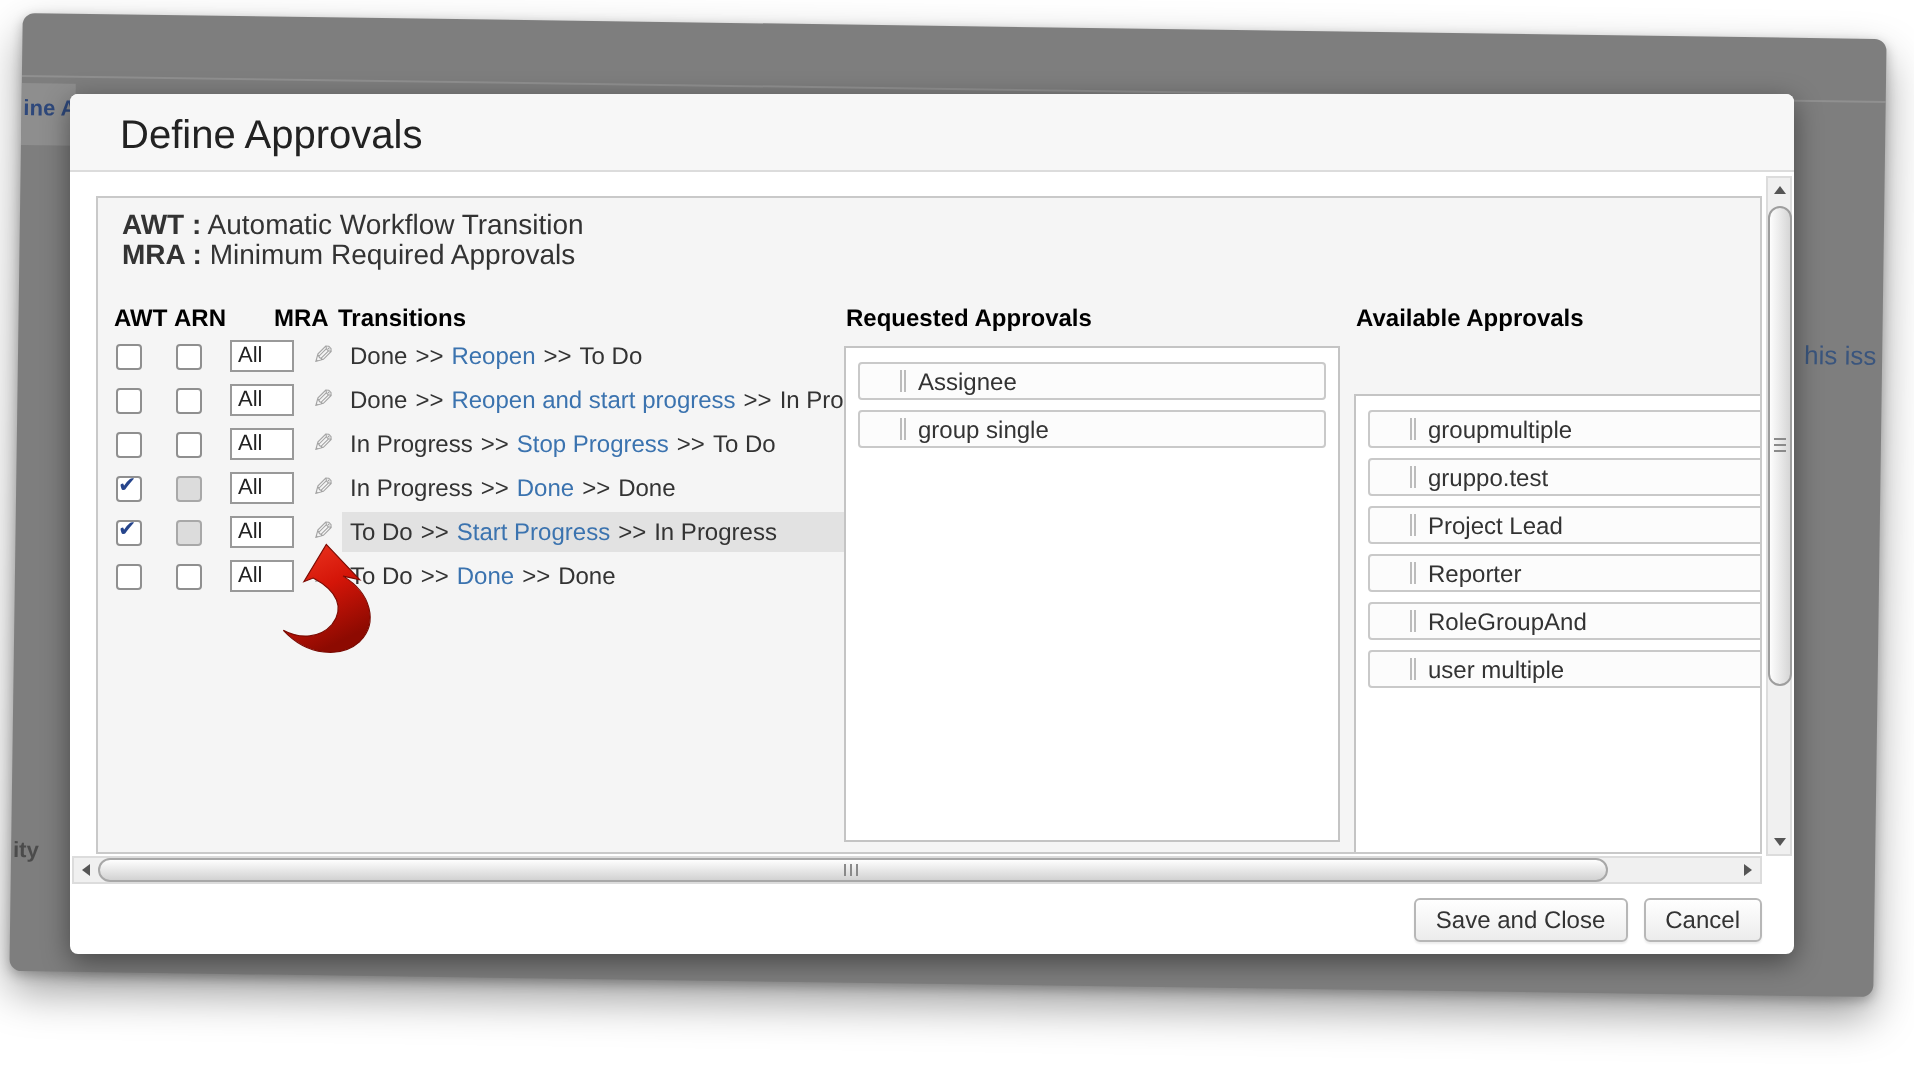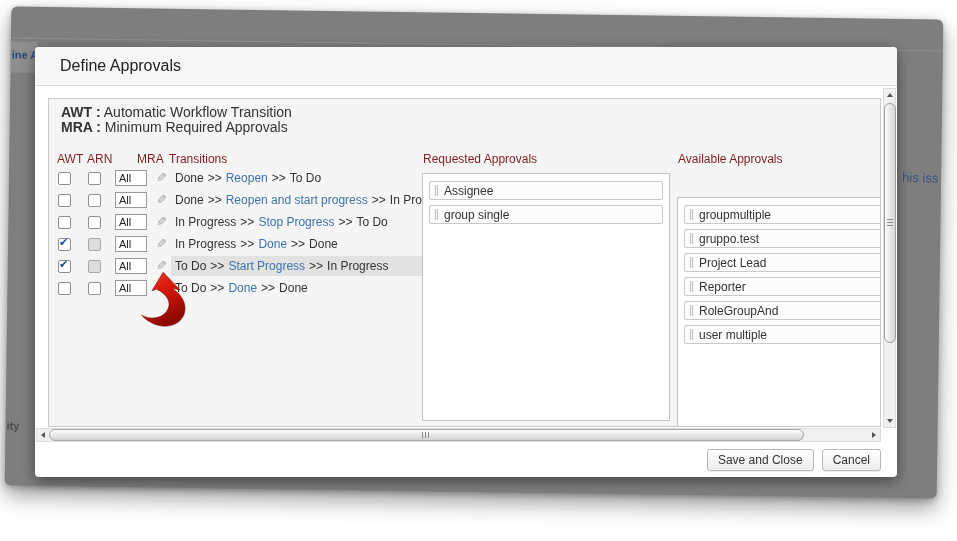--- a/index.html
+++ b/index.html
@@ -21,7 +21,7 @@
           border-radius:4px;box-shadow:0 4px 14px rgba(0,0,0,.45);}
   .dlg-header{position:absolute;left:0;top:0;right:0;height:38px;background:#f7f7f7;
               border-bottom:1px solid #dcdcdc;border-radius:4px 4px 0 0;}
-  .dlg-title{position:absolute;left:25px;top:10px;font-size:16px;color:#222;}
+  .dlg-title{position:absolute;left:25px;top:10px;font-size:20px;color:#222;}
 
   
   .cbox{position:absolute;left:13px;top:51px;width:833px;height:329px;background:#f5f5f5;

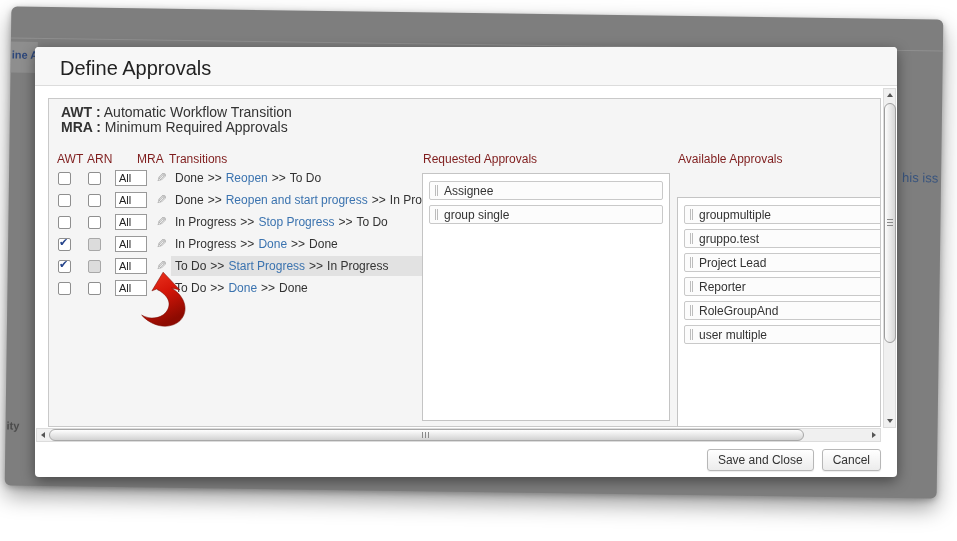--- a/index.html
+++ b/index.html
@@ -28,7 +28,7 @@
         border:1px solid #c9c9c9;overflow:hidden;box-sizing:border-box;}
   .legend{position:absolute;left:12px;top:6px;font-size:14px;line-height:15px;color:#333;}
   .legend b{font-weight:bold;}
-  .colhead{position:absolute;top:53px;font-size:12px;font-weight:normal;color:#7f1d1d;}
+  .colhead{position:absolute;top:53px;font-size:12px;font-weight:bold;color:#000000;}
   .ch-awt{left:8px;} .ch-arn{left:38px;} .ch-mra{left:66px;padding-left:22px;} .ch-trans{left:120px;}
   .ch-req{left:374px;} .ch-avail{left:629px;}
 

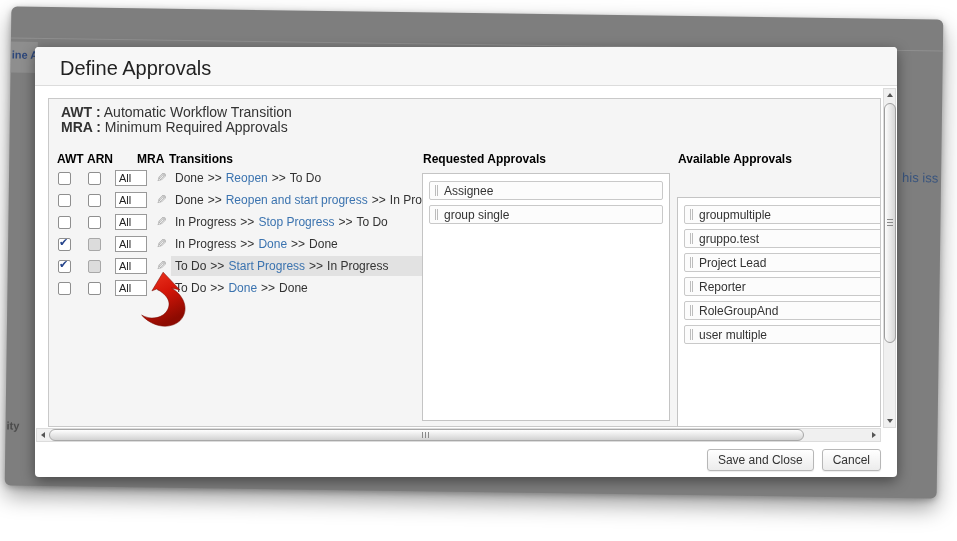--- a/index.html
+++ b/index.html
@@ -55,7 +55,7 @@
   .panel.avail{left:628px;width:212px;margin-top:24px;}
   .pitem{height:19px;box-sizing:border-box;margin-bottom:5px;background:#fcfcfc;
          border:1px solid #c9c9c9;border-radius:2px;display:flex;align-items:center;
-         padding-left:3px;font-size:12px;color:#333;cursor:move;}
+         padding-left:18px;font-size:12px;color:#333;cursor:move;}
   .grip{width:1px;height:11px;border-left:1px solid #bcbcbc;border-right:1px solid #bcbcbc;
         margin:0 6px 0 2px;flex:0 0 1px;}
 

